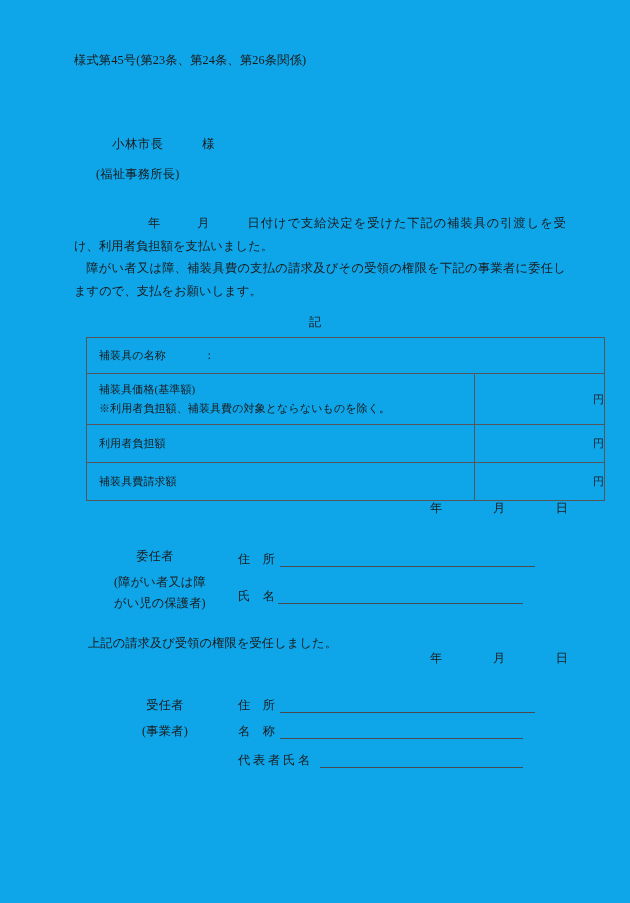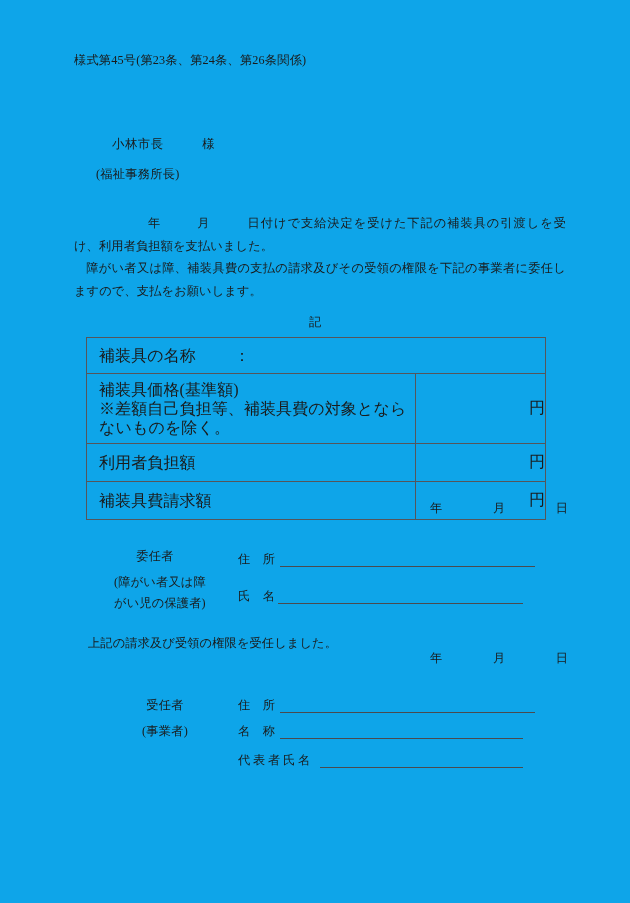--- a/index.html
+++ b/index.html
@@ -85,9 +85,9 @@
   
   #cost-table {
     left: 86px; top: 337px;
-    width: 460px;
+    width: 519px;
     border-collapse: collapse;
-    font-size: 16px;
+    font-size: 11px;
   }
   #cost-table td {
     border: 1px solid #55565a;

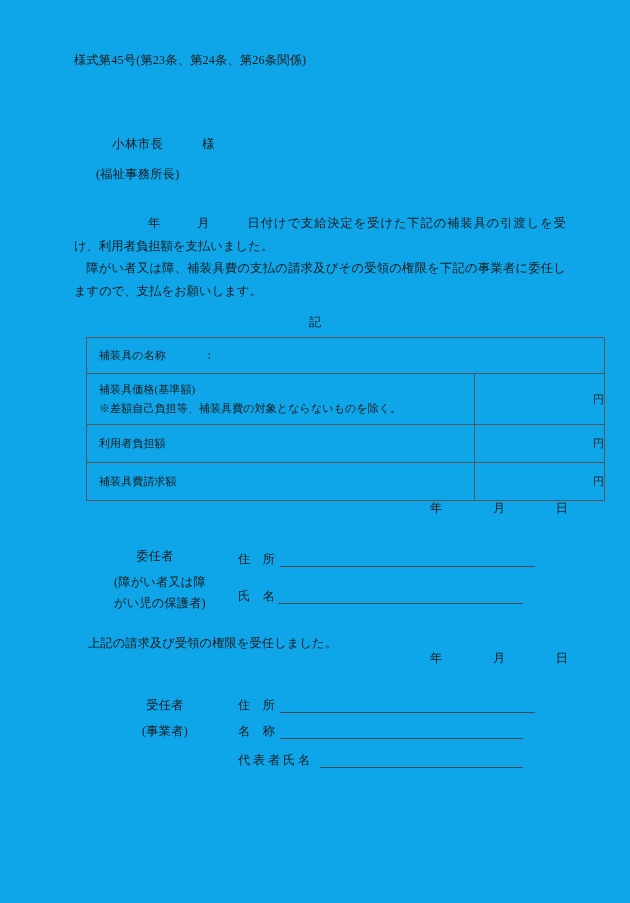--- a/index.html
+++ b/index.html
@@ -203,7 +203,7 @@
         <td>
           <div class="cell-label">
             <div>補装具価格(基準額)</div>
-            <div>※差額自己負担等、補装具費の対象とならないものを除く。</div>
+            <div>※利用者負担額、補装具費の対象とならないものを除く。</div>
           </div>
         </td>
         <td class="cell-unit">円</td>

